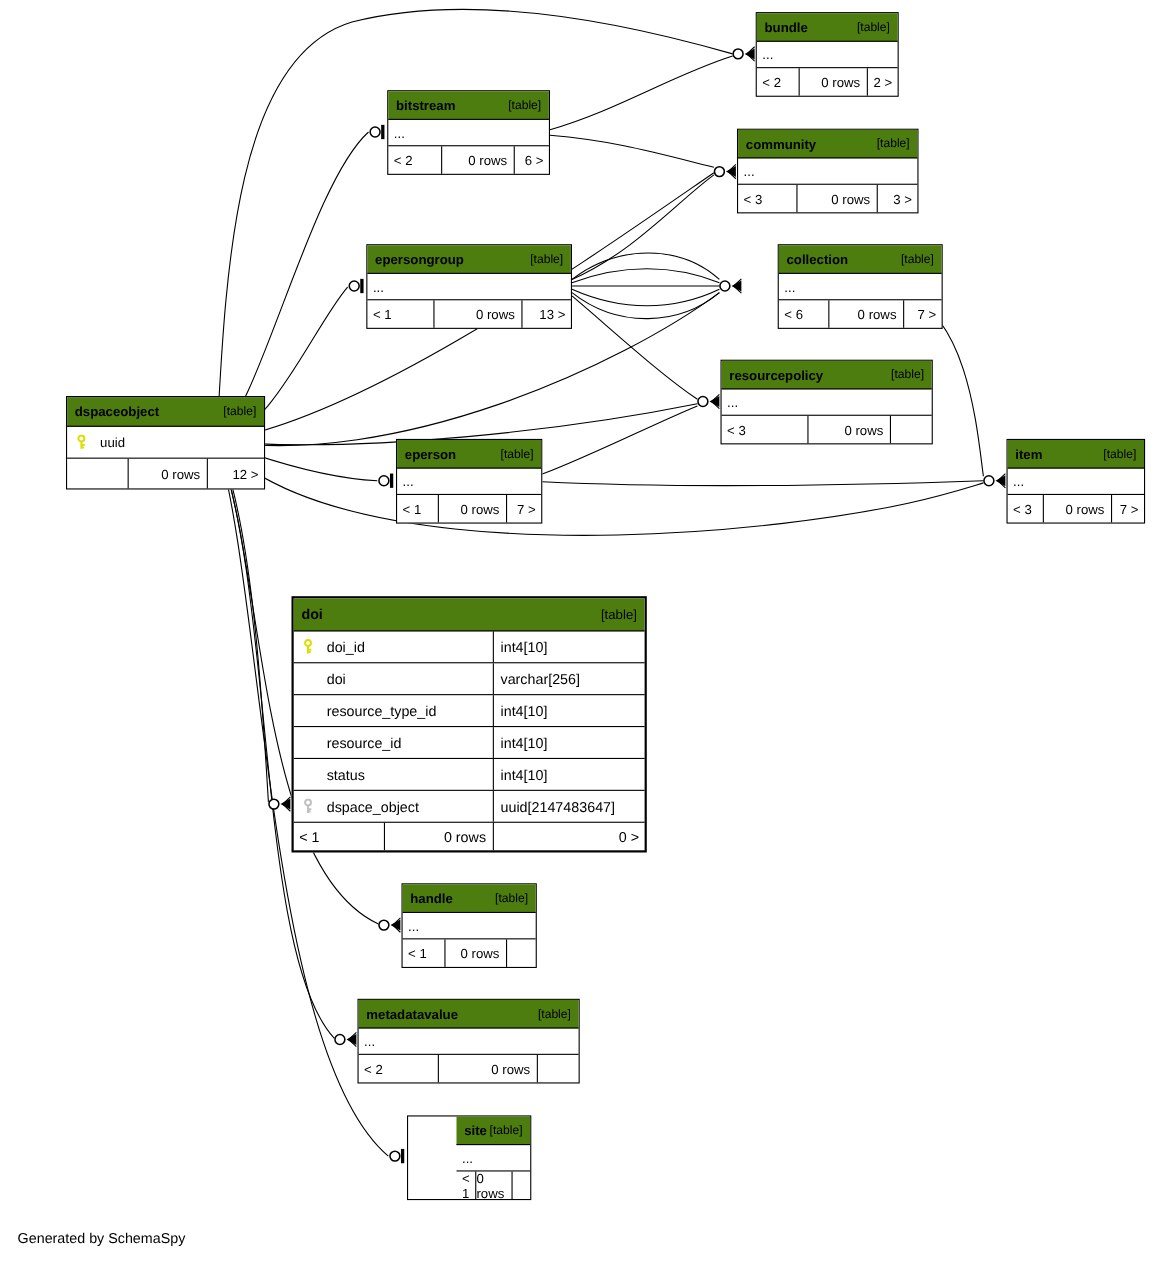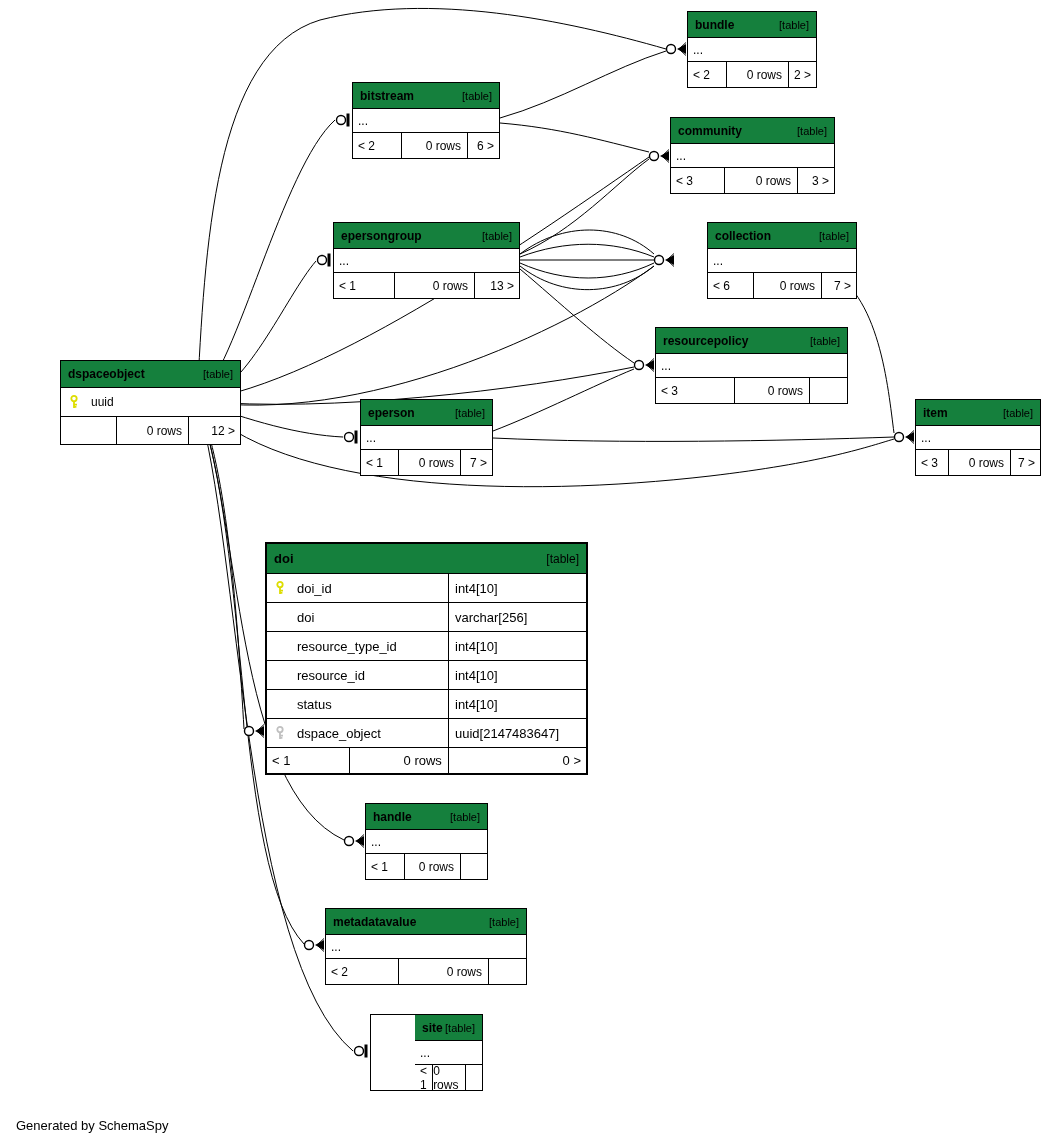--- a/index.html
+++ b/index.html
@@ -10,7 +10,7 @@
   #tables{position:absolute;left:0;top:0;z-index:1;}
   .tbl{position:absolute;background:#fff;border:1px solid #000;box-sizing:border-box;font-size:12px;}
   .tbl.emph{border:2px solid #000;font-size:13px;}
-  .hd{display:flex;justify-content:space-between;align-items:center;background:#15803d;
+  .hd{display:flex;justify-content:space-between;align-items:center;background:#4d7c0f;
       border-bottom:1px solid #000;padding:0 7px;box-sizing:border-box;}
   .nm{font-weight:bold;}
   .tag{font-size:11px;}

